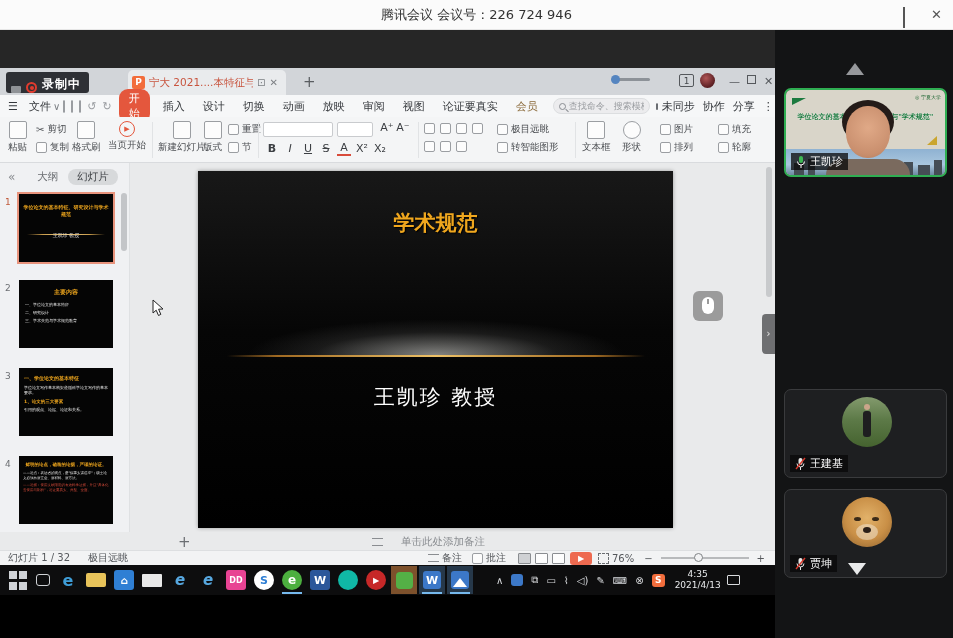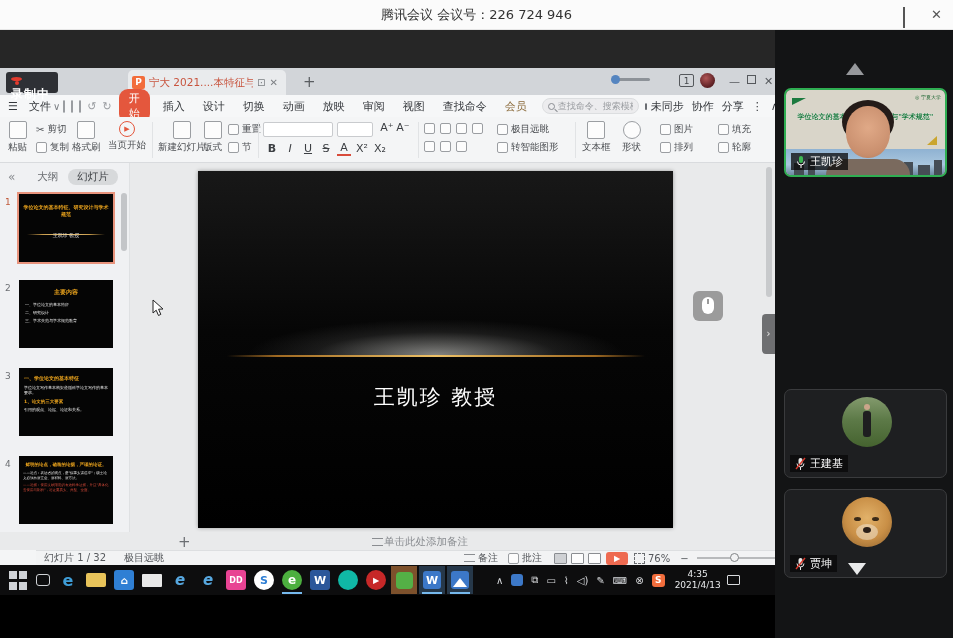--- a/index.html
+++ b/index.html
@@ -19,7 +19,7 @@
   
   #shared { left:0; top:30px; width:775px; height:565px; background:#1f1f1f; overflow:hidden; }
   #desktop-strip { left:0; top:0; width:775px; height:38px; background:#262626; }
-  #rec-pill { left:6px; top:42px; height:21px; background:rgba(33,36,40,.93); border-radius:3px; padding:0 8px 0 5px; display:flex; align-items:flex-start; gap:5px; z-index:40;flex-direction:column; }
+  #rec-pill { left:6px; top:42px; height:21px; background:rgba(33,36,40,.93); border-radius:3px; padding:0 8px 0 5px; display:flex; align-items:flex-end; gap:5px; z-index:40; }
   #rec-pill .cam { width:10px; height:7px; background:#8f9296; border-radius:1px; }
   #rec-pill .ring { width:11px; height:11px; border:2px solid #e23b2e; border-radius:50%; position:relative; }
   #rec-pill .ring i { position:absolute; left:1.5px; top:1.5px; width:4px; height:4px; background:#e23b2e; border-radius:50%; }

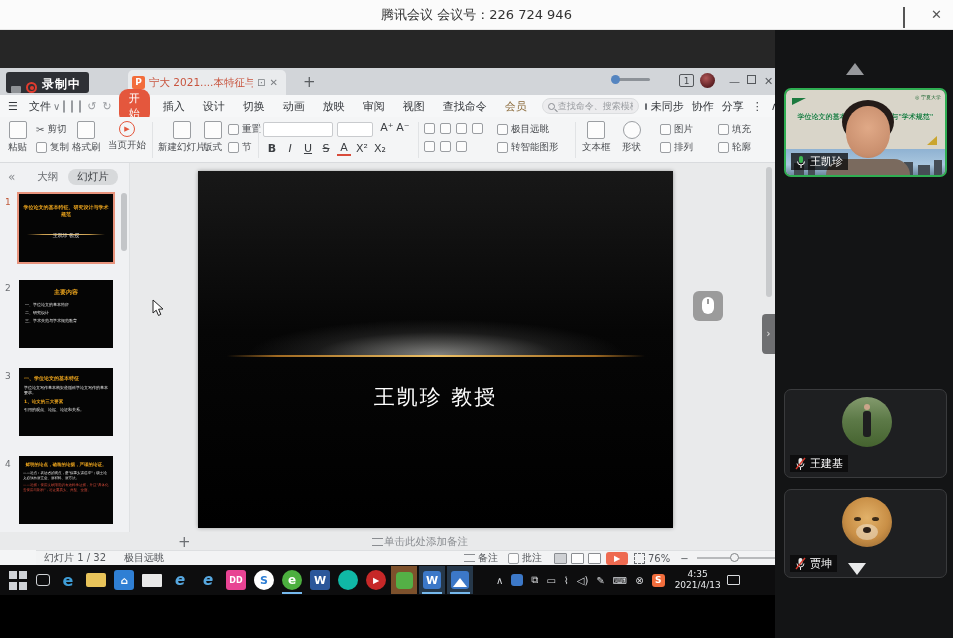--- a/index.html
+++ b/index.html
@@ -218,7 +218,7 @@
         <span class="menu-item">放映</span>
         <span class="menu-item">审阅</span>
         <span class="menu-item">视图</span>
-        <span class="menu-item">查找命令</span>
+        <span class="menu-item">论证要真实</span>
         <span class="menu-item" style="color:#8a6a3a;">会员</span>
         <div id="searchpill">
           <i class="mag">

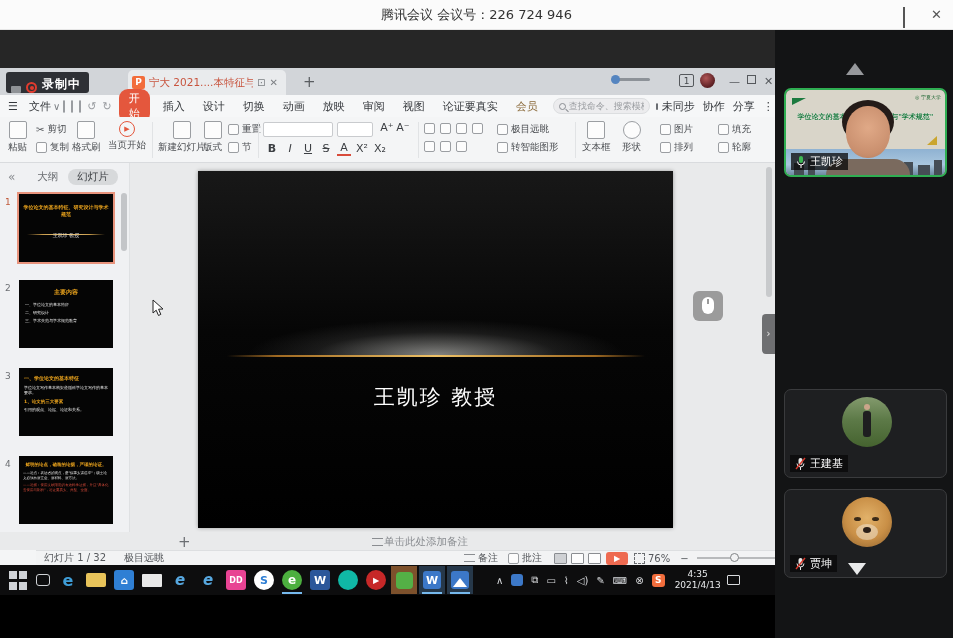--- a/index.html
+++ b/index.html
@@ -378,6 +378,7 @@
         <div id="canvas" class="abs">
           <div id="slide" class="abs">
             <div class="ti">
+              <div>学术规范</div>
             </div>
             <div class="glow"></div>
             <div class="gline"></div>

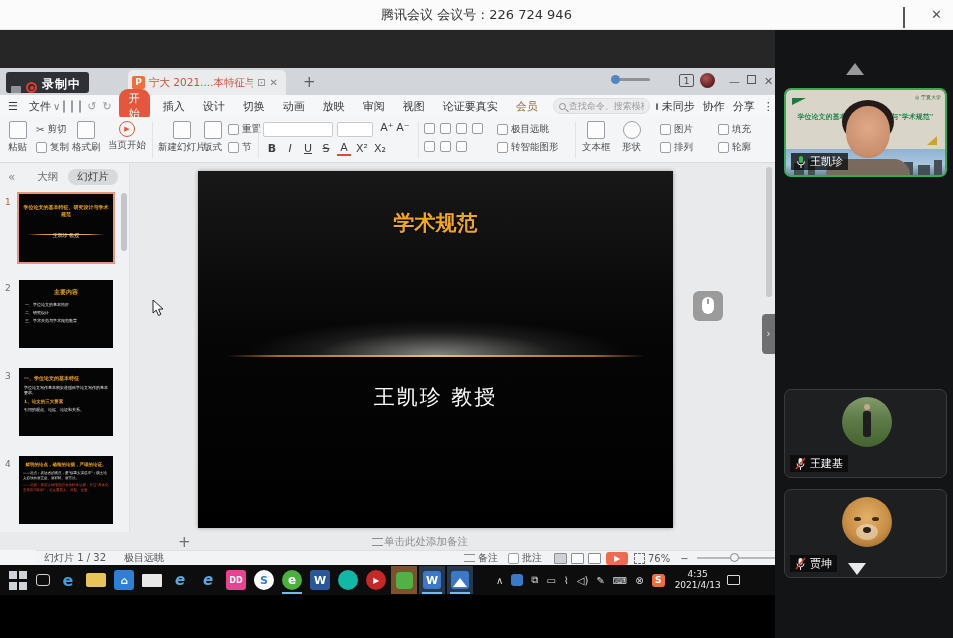--- a/index.html
+++ b/index.html
@@ -92,7 +92,7 @@
 
   #notesbar { left:0; top:464px; width:775px; height:18px; background:#e9eaeb; }
   #addslide { left:178px; top:1px; font-size:15px; color:#6b6e72; }
-  #notesrow { left:372px; top:3px; display:flex; align-items:center; gap:1px; }
+  #notesrow { left:372px; top:3px; display:flex; align-items:center; gap:18px; }
   .neq { width:11px; height:8px; border-top:1.5px solid #8a8d91; border-bottom:1.5px solid #8a8d91; }
   #notesrow span { font-size:10.5px; color:#8a8d91; }
 

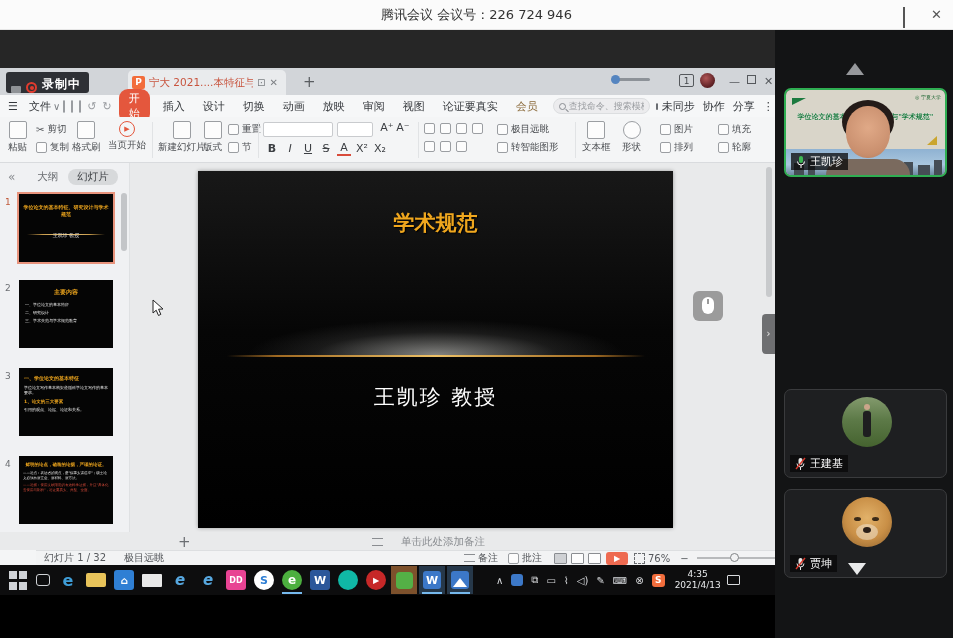--- a/index.html
+++ b/index.html
@@ -96,7 +96,7 @@
   .neq { width:11px; height:8px; border-top:1.5px solid #8a8d91; border-bottom:1.5px solid #8a8d91; }
   #notesrow span { font-size:10.5px; color:#8a8d91; }
 
-  #statusbar { left:0; top:482px; width:775px; height:15px; background:#f2f3f4; border-top:1px solid #dddfe1; display:flex; align-items:flex-start; font-size:10px; color:#55585c;margin-left:36px; }
+  #statusbar { left:0; top:482px; width:775px; height:15px; background:#f2f3f4; border-top:1px solid #dddfe1; display:flex; align-items:flex-start; font-size:10px; color:#55585c; }
   .viewbox { width:13px; height:11px; border:1px solid #8a8d91; border-radius:1px; margin:0 2px; background:#fdfdfd; }
   .viewbox.active { background:#cfd1d4; }
   #playbtn { width:22px; height:13px; background:#ee6a50; border-radius:3px; color:#fff; font-size:8px; text-align:center; line-height:13px; margin:0 3px; }

